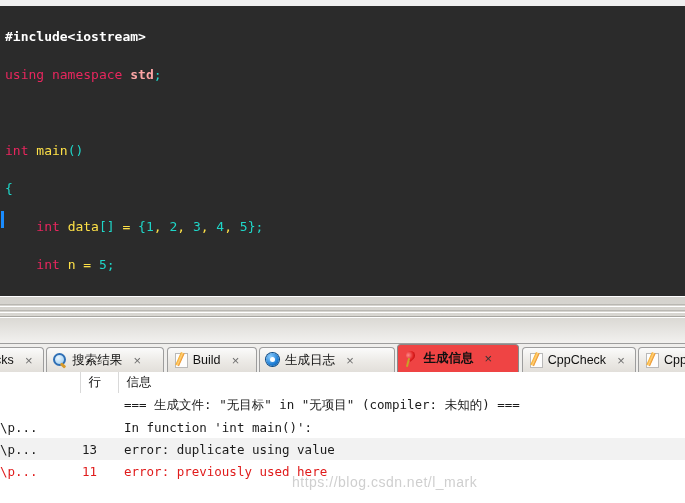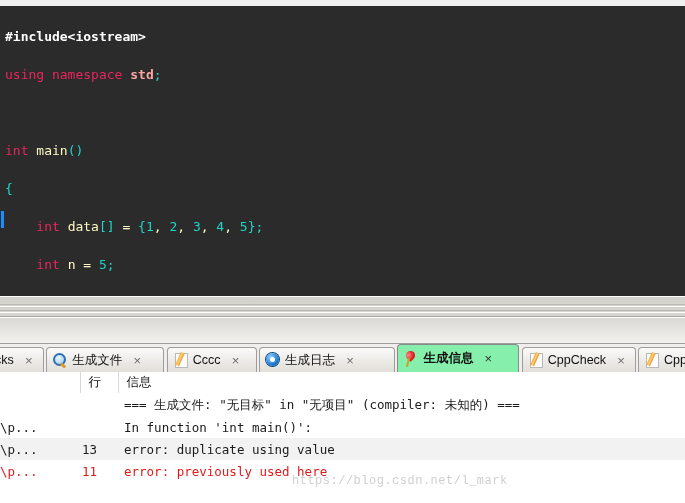--- a/index.html
+++ b/index.html
@@ -36,7 +36,7 @@
   .pre{color:#ffffff;font-weight:bold;}
   .num{color:#1fd6c8;}
   .brace{color:#1fd6c8;}
-  .id{color:#fef9c3;}
+  .id{color:#fde047;}
   .grn{color:#fca5a5;font-weight:bold;}
 
   

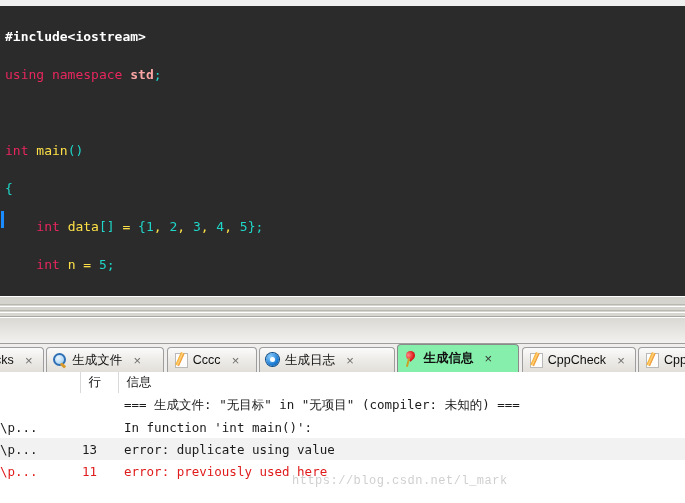--- a/index.html
+++ b/index.html
@@ -223,7 +223,7 @@
     <span class="tab" style="width:118px;">
       <span class="tinner">
         <span class="ticon ico-magnifier"></span>
-        <span class="tlabel">生成文件</span>
+        <span class="tlabel">搜索结果</span>
         <span class="tclose">×</span>
       </span>
     </span>

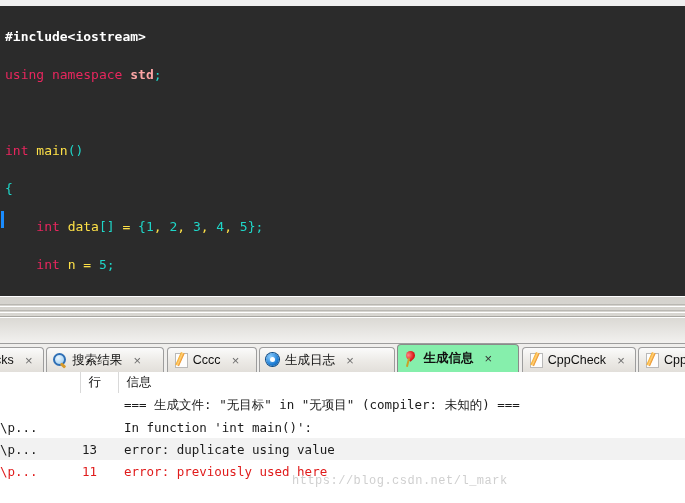--- a/index.html
+++ b/index.html
@@ -231,7 +231,7 @@
     <span class="tab" style="width:90px;">
       <span class="tinner">
         <span class="ticon ico-pencil"></span>
-        <span class="tlabel">Cccc</span>
+        <span class="tlabel">Build</span>
         <span class="tclose">×</span>
       </span>
     </span>

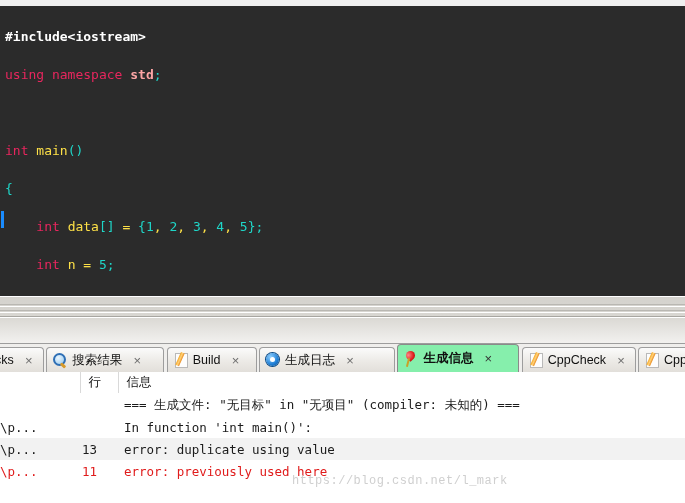--- a/index.html
+++ b/index.html
@@ -64,7 +64,7 @@
   }
   .tab.active{
     height:28px;
-    background:#86efac;
+    background:#ef4444;
     border-color:#8a8a8a;
     z-index:5;
   }

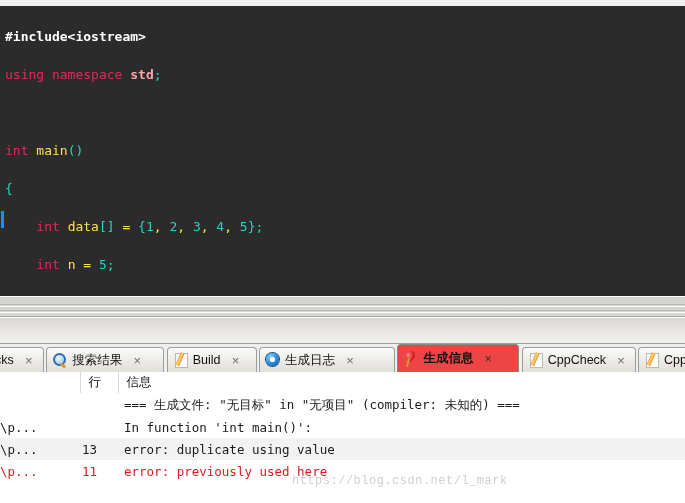--- a/index.html
+++ b/index.html
@@ -166,8 +166,8 @@
   #watermark{
     position:absolute;left:292px;top:474px;width:320px;height:20px;
     color:#cfcfcf;
-    font-family:Liberation Mono, monospace;
-    font-size:12px;
+    font-family:Liberation Sans, sans-serif;
+    font-size:14px;
     letter-spacing:.5px;
     pointer-events:none;
     white-space:nowrap;

